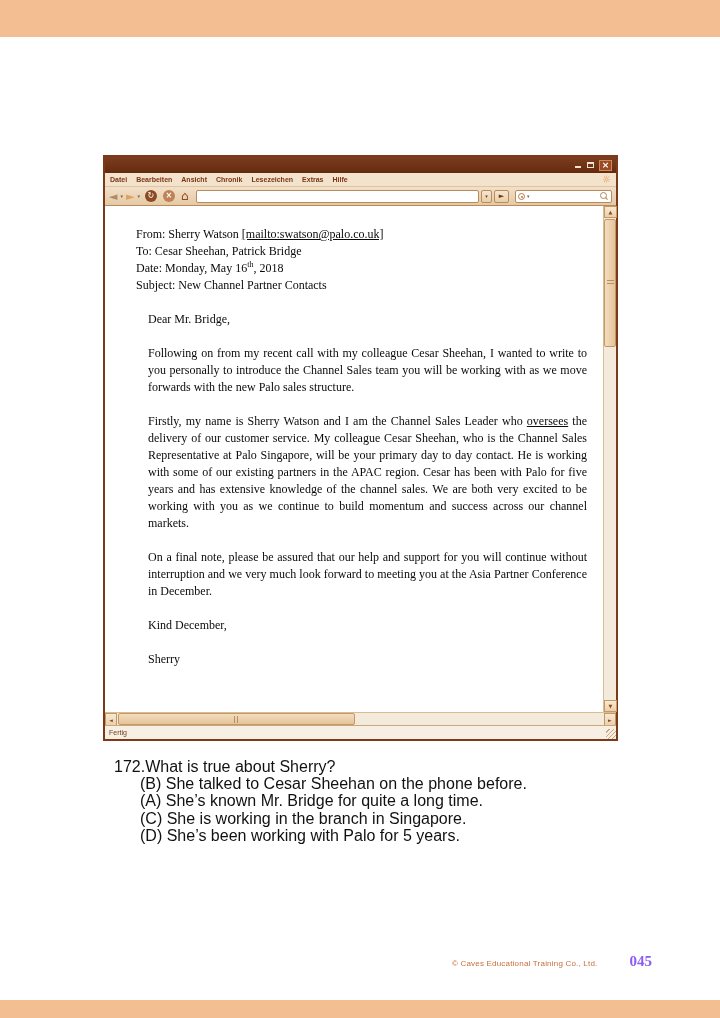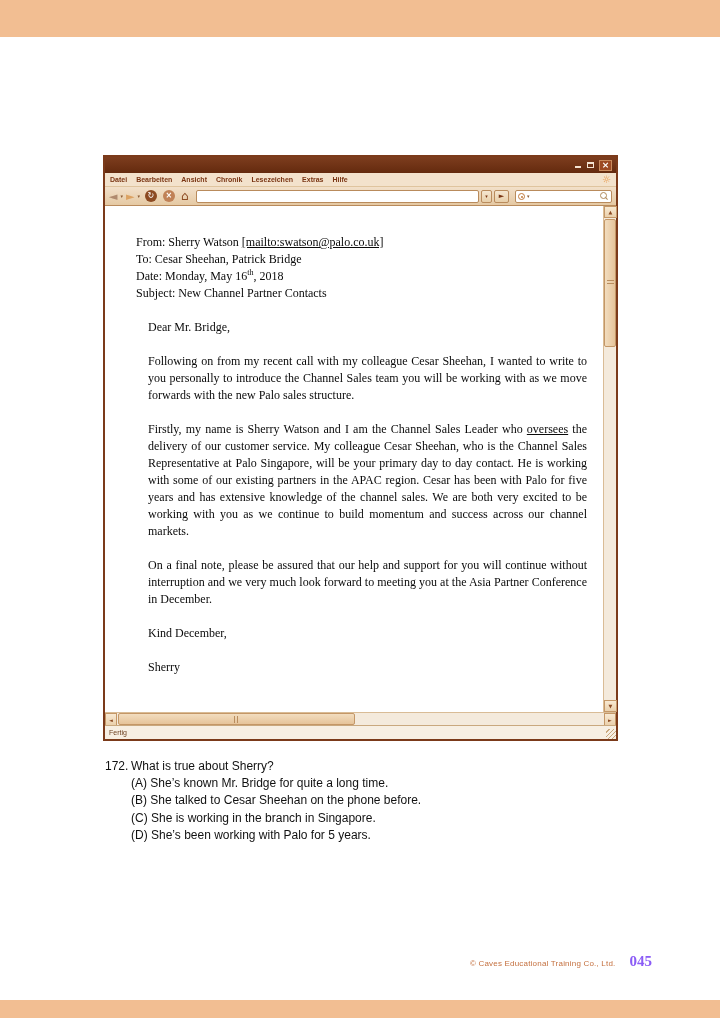--- a/index.html
+++ b/index.html
@@ -111,7 +111,7 @@
   .main { flex: 1; display: flex; min-height: 0; background: #FFF; }
   .email-pane {
     flex: 1; background: #FFF; overflow: hidden;
-    padding: 28px 16px 0 31px;
+    padding: 20px 16px 0 31px;
     font-family: "Liberation Serif", serif;
     font-size: 12px; line-height: 17px; color: #0a0a0a;
   }

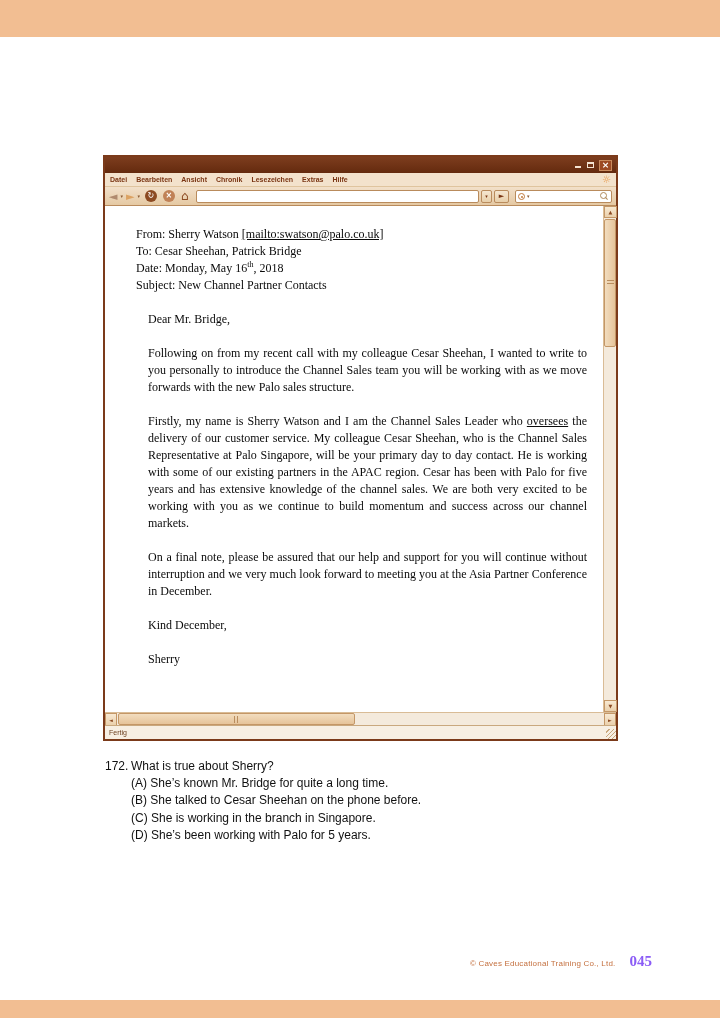--- a/index.html
+++ b/index.html
@@ -173,7 +173,7 @@
   }
 
   
-  .question { position: absolute; left: 105px; top: 758px; width: 440px; font-size: 12px; color: #111; }
+  .question { position: absolute; left: 114px; top: 758px; width: 440px; font-size: 16px; color: #111; }
   .q-row { display: flex; line-height: 17px; }
   .q-num { flex: 0 0 26px; }
   .q-options { margin-left: 26px; }

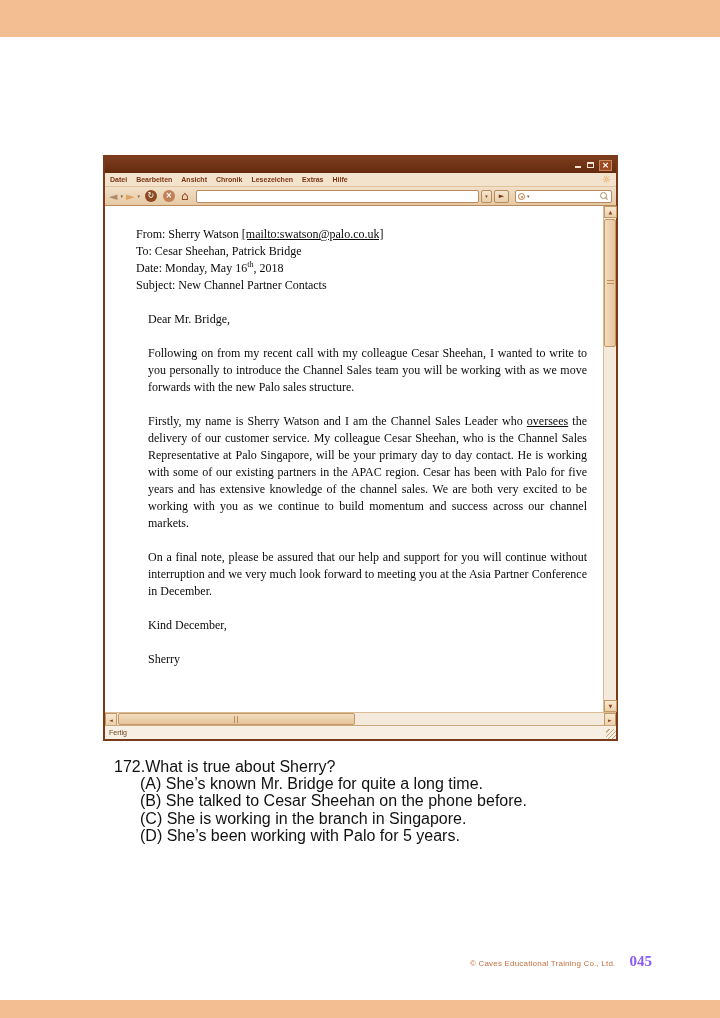--- a/index.html
+++ b/index.html
@@ -282,8 +282,8 @@
       <span>What is true about Sherry?</span>
     </div>
     <div class="q-options">
+      <div>(B) She talked to Cesar Sheehan on the phone before.</div>
       <div>(A) She’s known Mr. Bridge for quite a long time.</div>
-      <div>(B) She talked to Cesar Sheehan on the phone before.</div>
       <div>(C) She is working in the branch in Singapore.</div>
       <div>(D) She’s been working with Palo for 5 years.</div>
     </div>

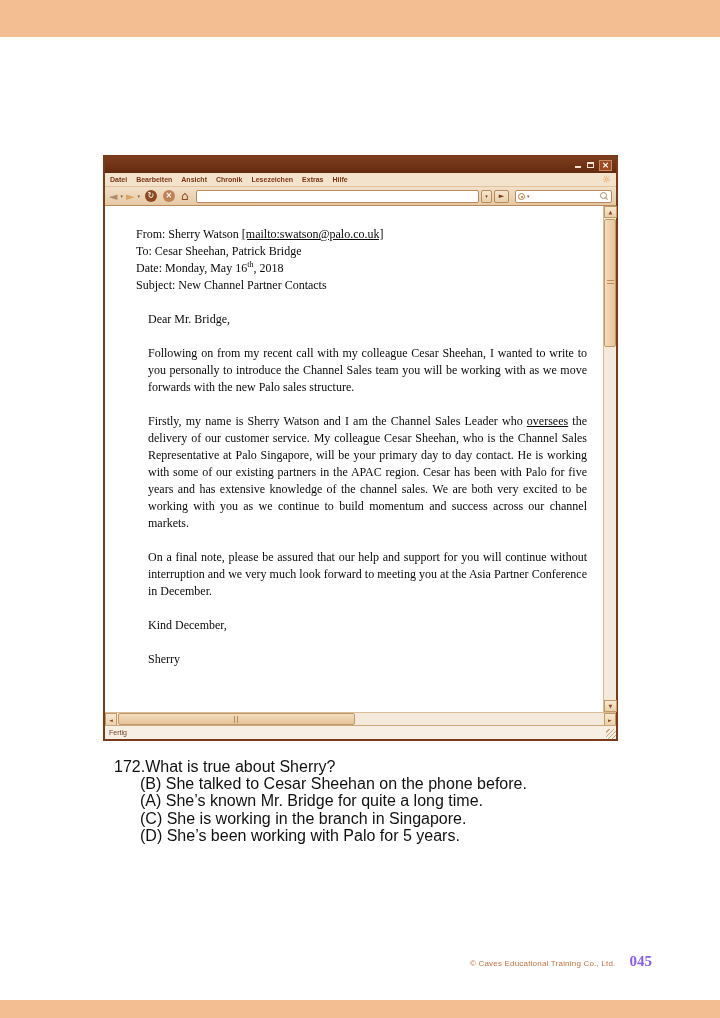--- a/index.html
+++ b/index.html
@@ -182,7 +182,7 @@
   
   .footer {
     position: absolute; top: 953px; left: 0; right: 68px;
-    display: flex; justify-content: flex-end; align-items: baseline; gap: 14px;
+    display: flex; justify-content: flex-end; align-items: baseline; gap: 32px;
   }
   .copyright { font-size: 8px; letter-spacing: 0.2px; color: #C4703F; }
   .page-number { font-family: "Liberation Serif", serif; font-weight: bold; font-size: 15px; color: #8b5cf6; }

